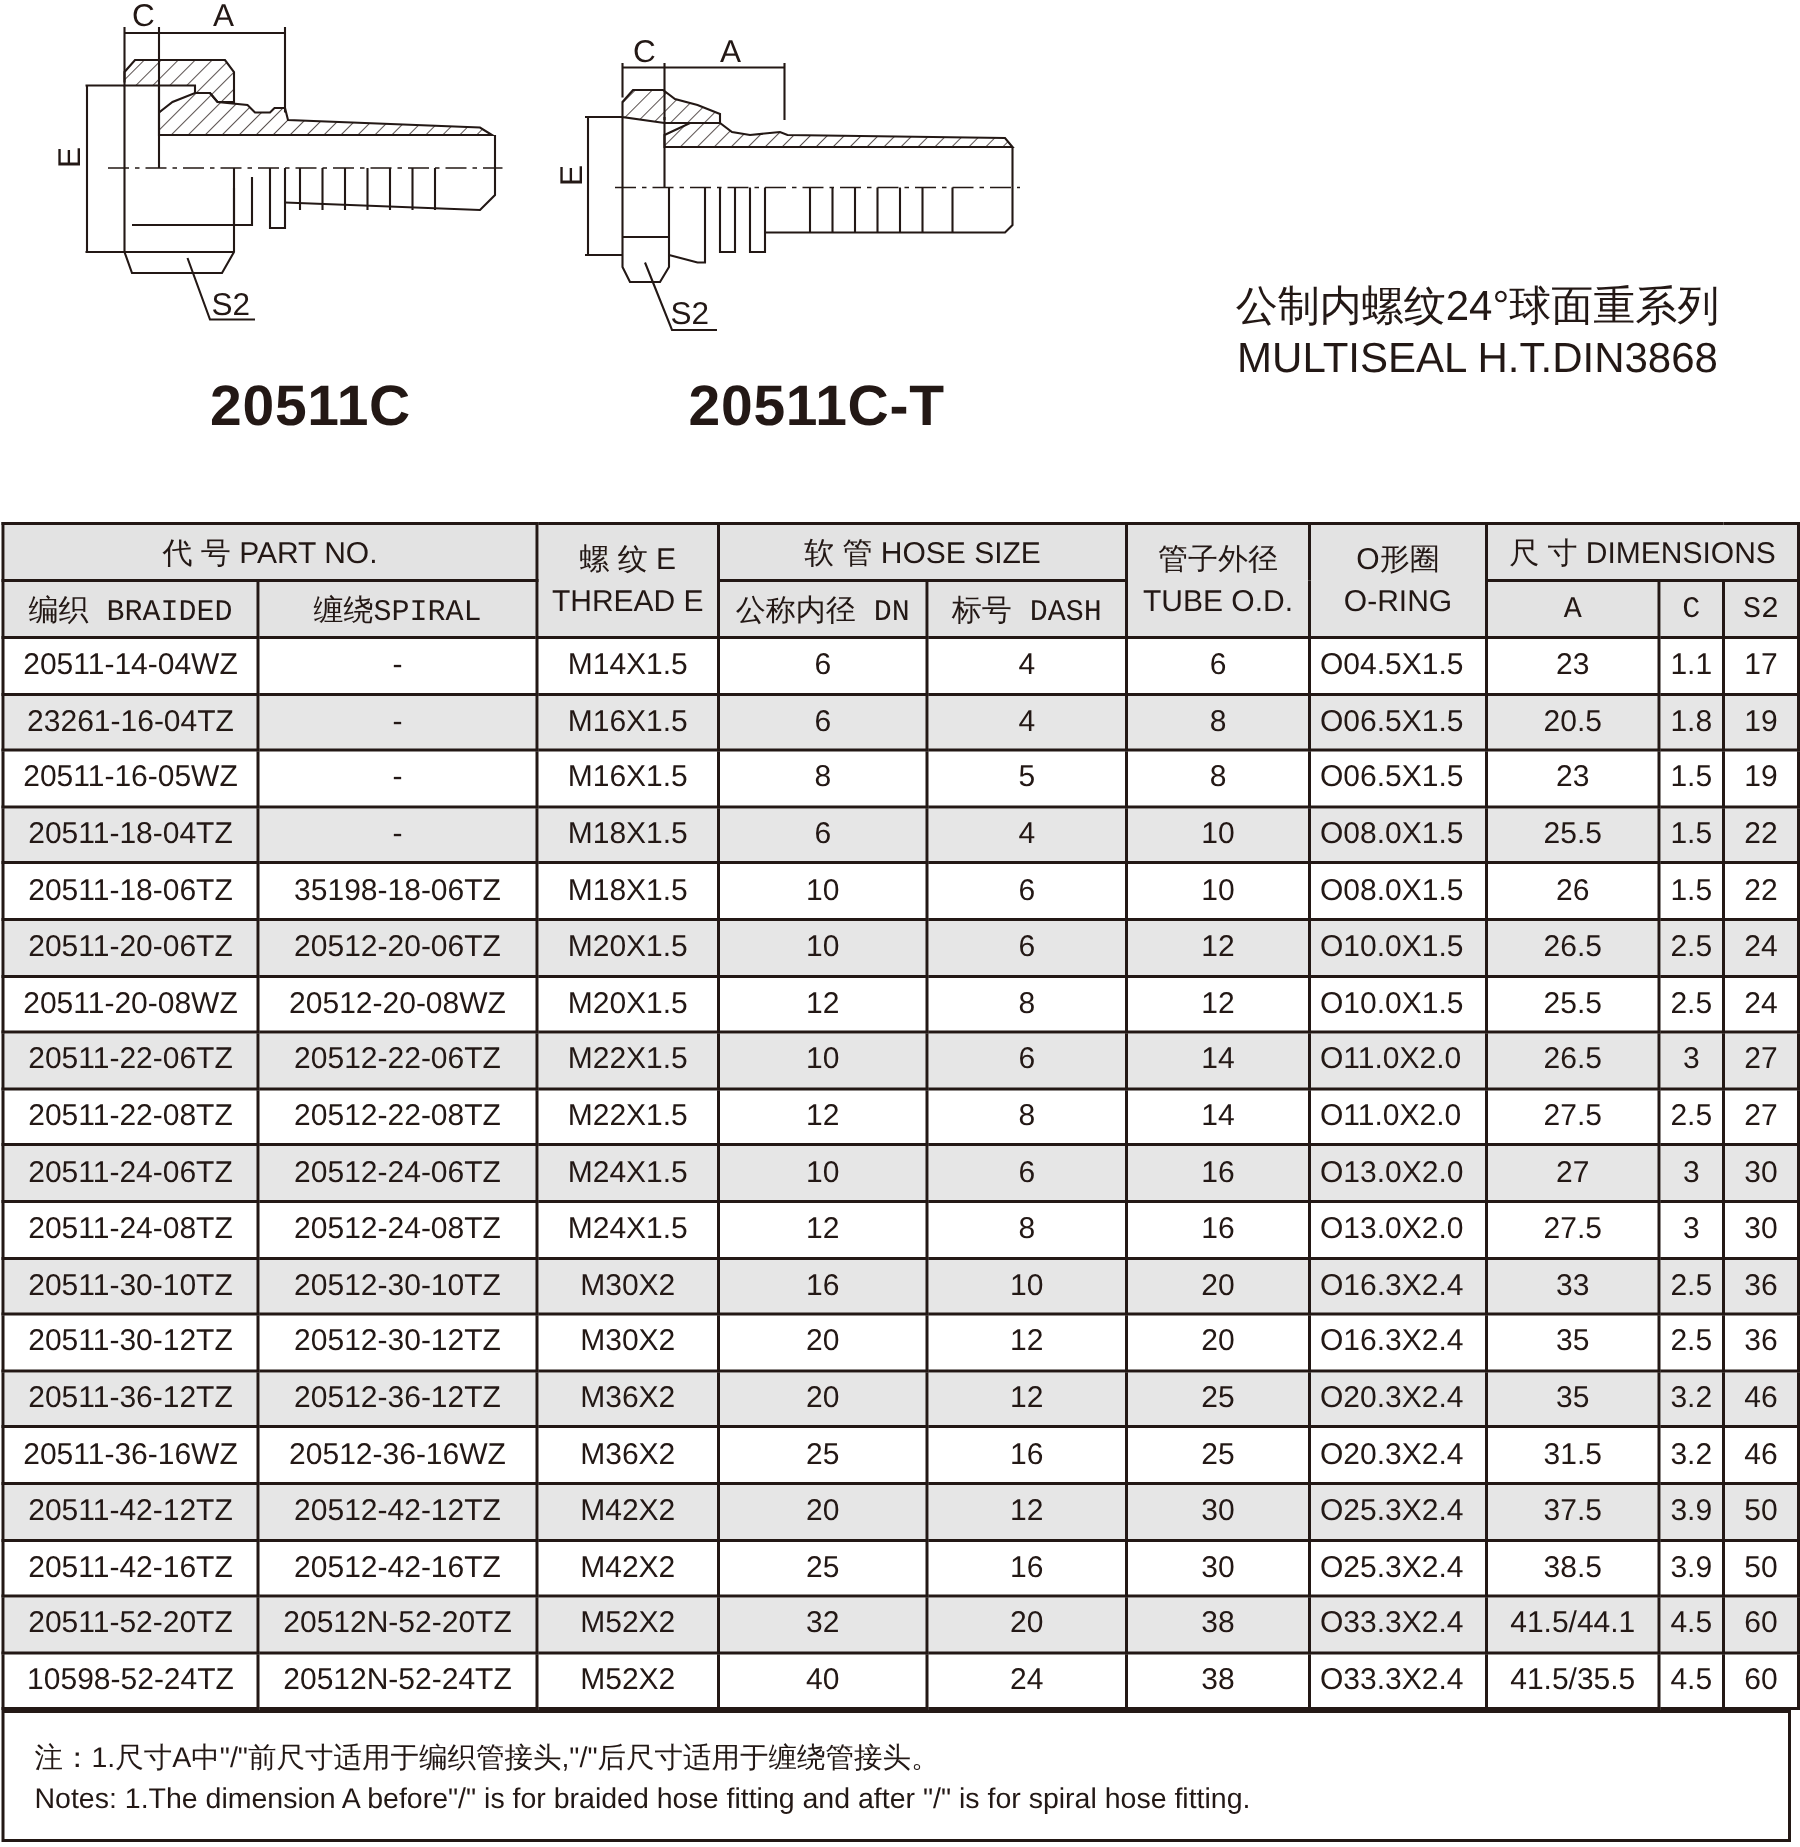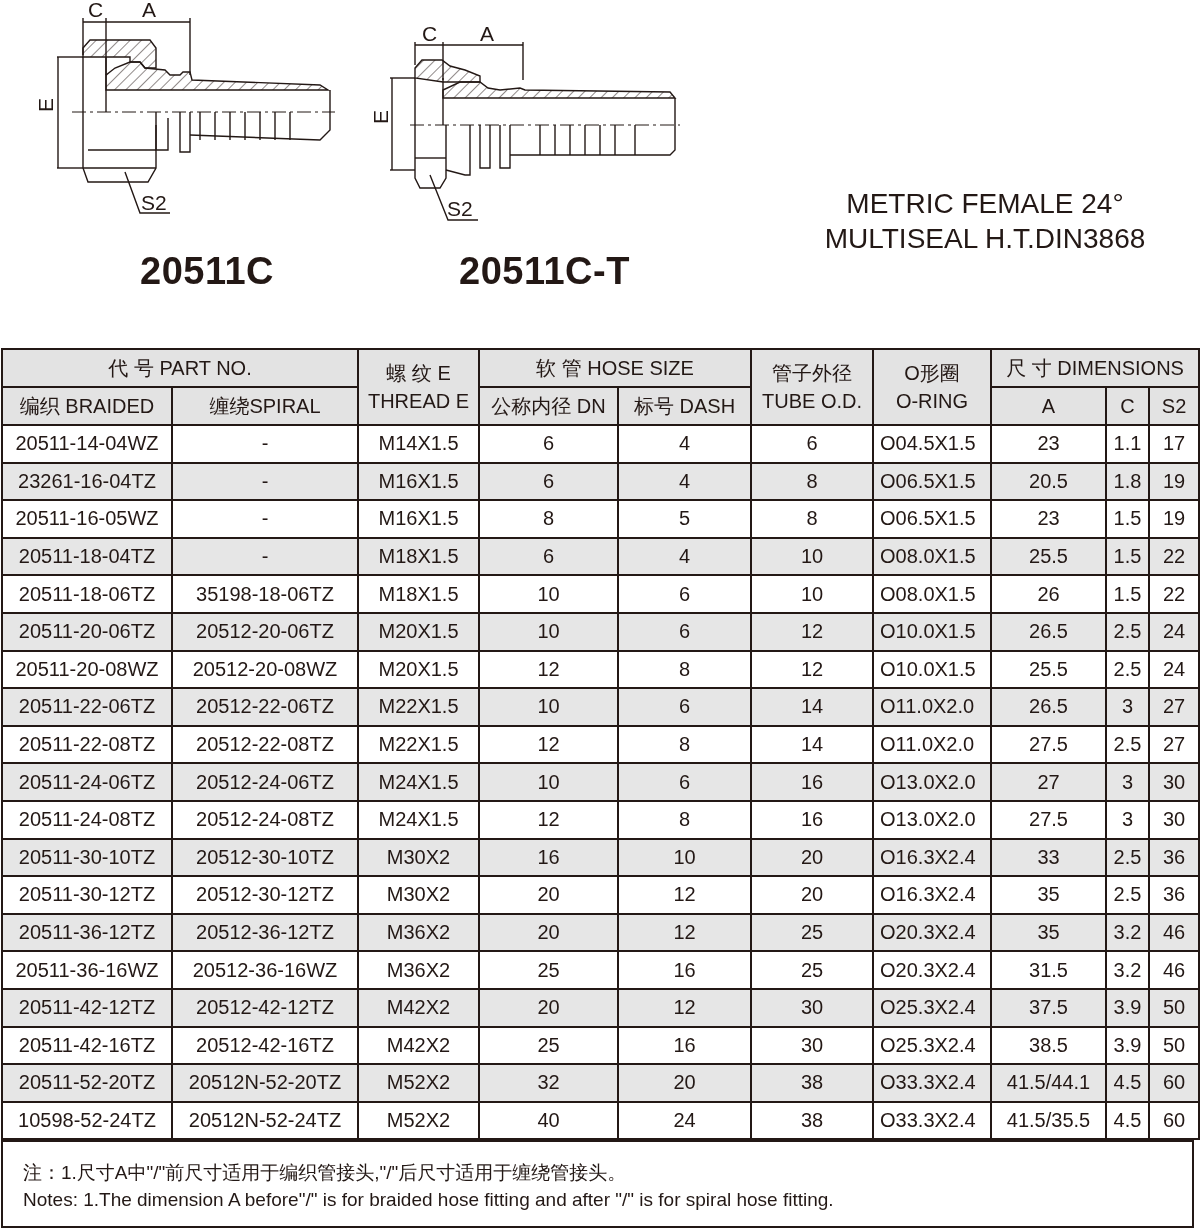--- a/index.html
+++ b/index.html
@@ -109,6 +109,7 @@
 <div class="model-label" style="left:459px;top:250px">20511C-T</div>
 
 <div class="title-block">
+  <div>公制内螺纹24°球面重系列</div>
   <div>METRIC FEMALE 24°</div>
   <div>MULTISEAL H.T.DIN3868</div>
 </div>

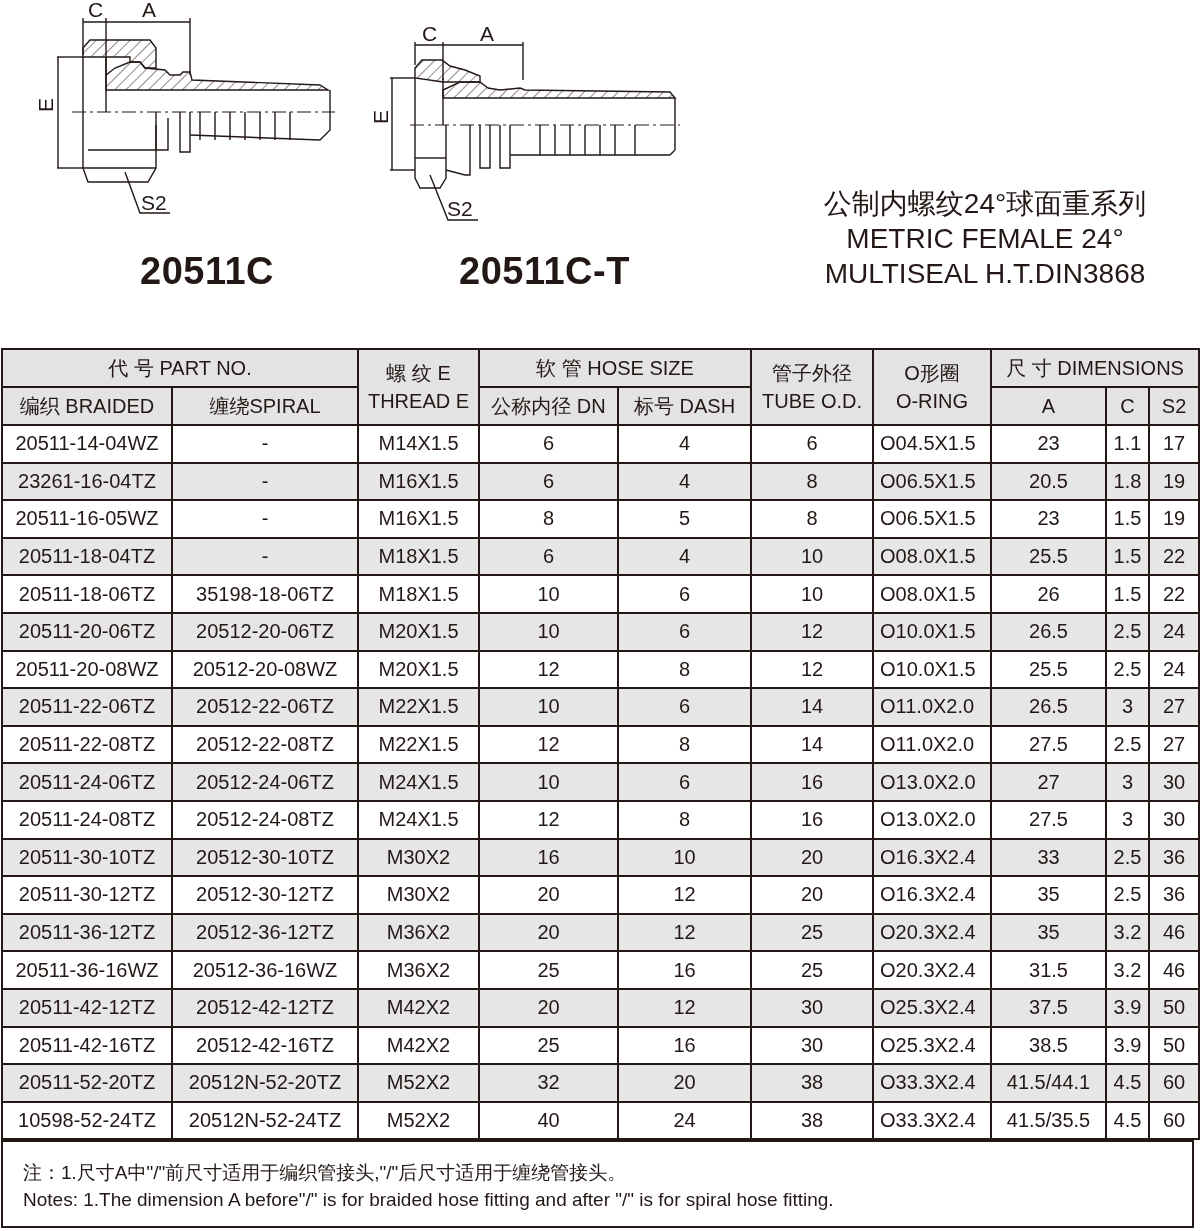--- a/index.html
+++ b/index.html
@@ -110,7 +110,6 @@
 
 <div class="title-block">
   <div>公制内螺纹24°球面重系列</div>
-  <div>METRIC FEMALE 24°</div>
   <div>MULTISEAL H.T.DIN3868</div>
 </div>
 

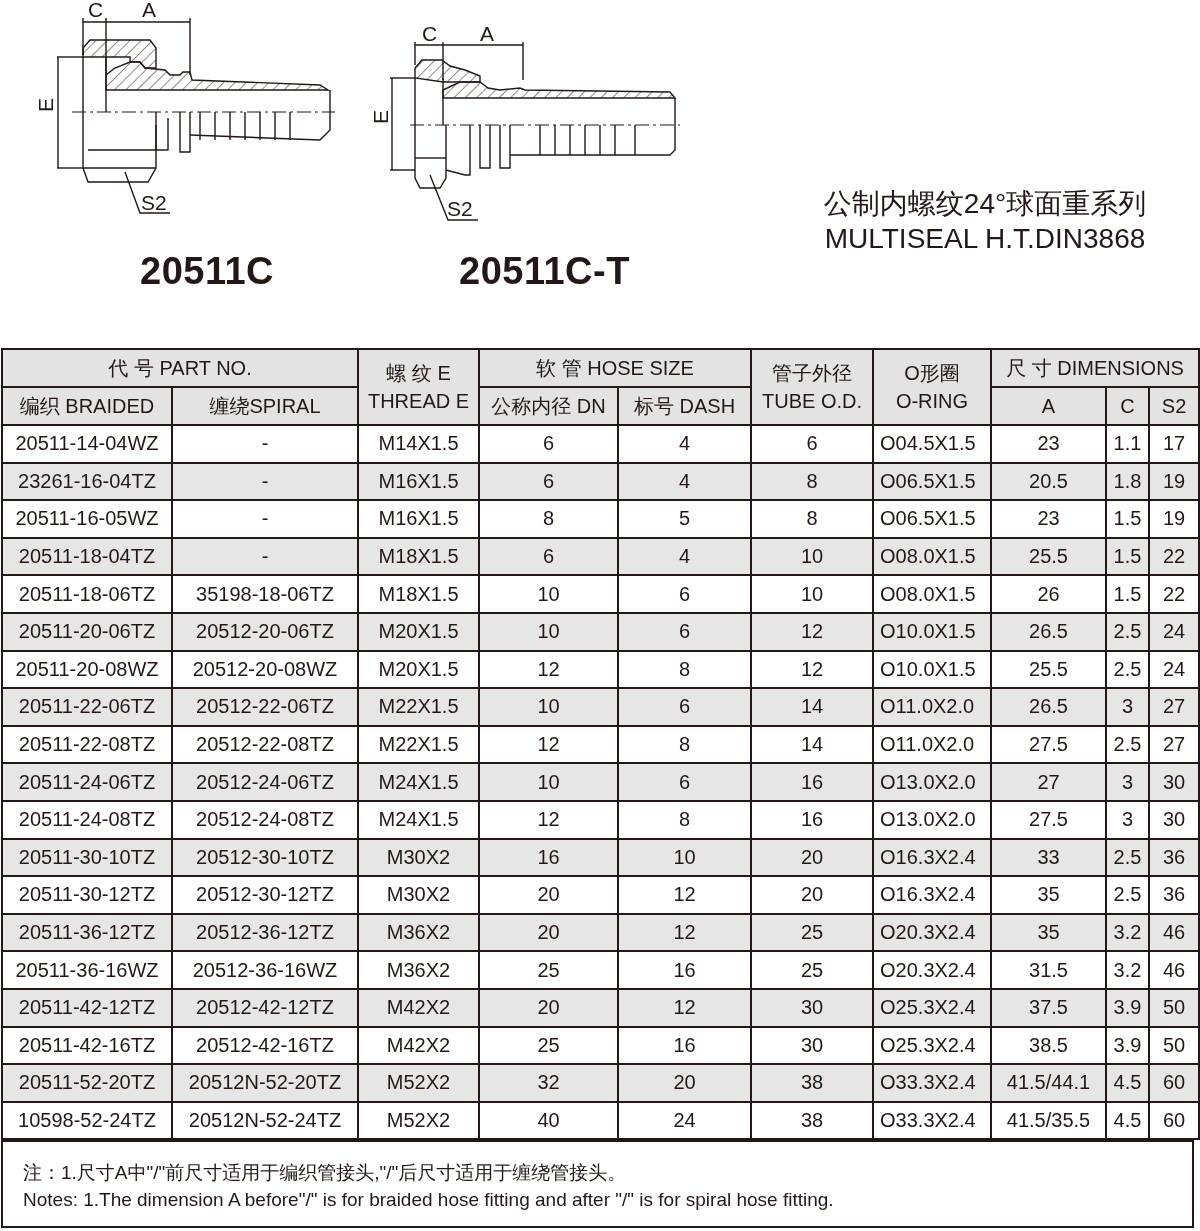--- a/index.html
+++ b/index.html
@@ -12,7 +12,7 @@
   table.spec td, table.spec th{border:2.5px solid #231815;text-align:center;padding:0;font-weight:normal;white-space:nowrap;overflow:hidden;}
   table.spec thead th{background:#e3e3e3;}
   table.spec thead tr.h1 th{height:36px;}
-  table.spec thead tr.h2 th{height:36px;}
+  table.spec thead tr.h2 th{height:36px;font-family:Liberation Mono, monospace;}
   table.spec tbody td{height:35.6px;}
   table.spec tbody tr:nth-child(even) td{background:#e6e6e6;}
   table.spec tbody tr:nth-child(odd) td{background:#fff;}

